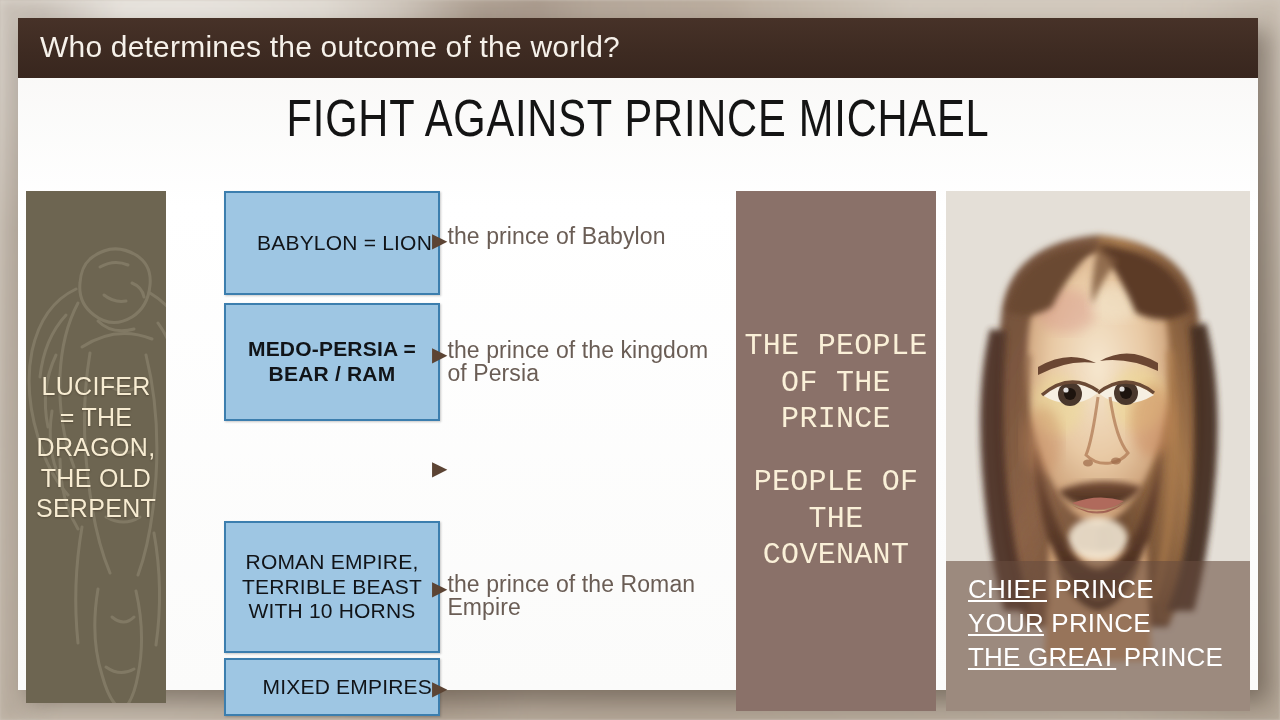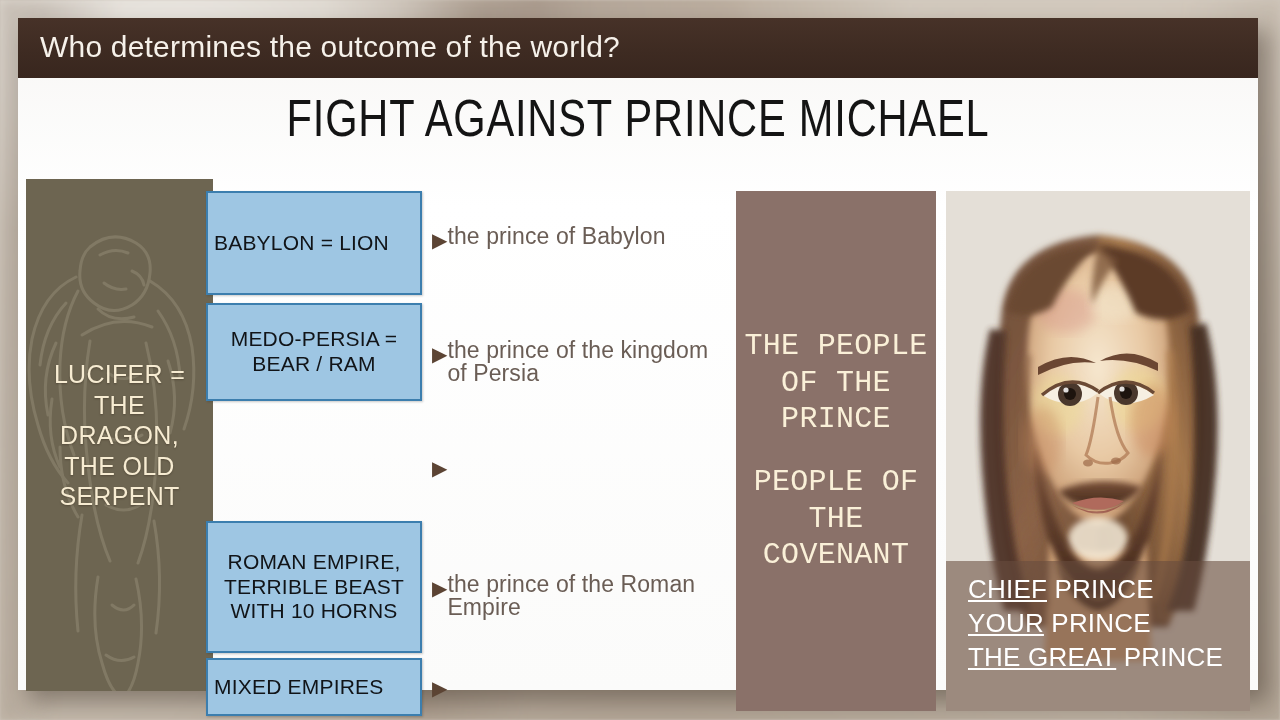--- a/index.html
+++ b/index.html
@@ -81,10 +81,10 @@
   
   #empires{position:absolute;left:188px;top:18px;width:220px;height:520px;}
   .empire-box{
-    position:absolute;left:0;width:216px;
+    position:absolute;left:18px;width:216px;
     background:#9ec6e3;border:2px solid #3c7eae;
     box-sizing:border-box;
-    display:flex;align-items:center;justify-content:flex-start;
+    display:flex;align-items:center;justify-content:flex-end;
     box-shadow:1px 1px 2px rgba(40,40,40,.25);
   }
   .empire-text{

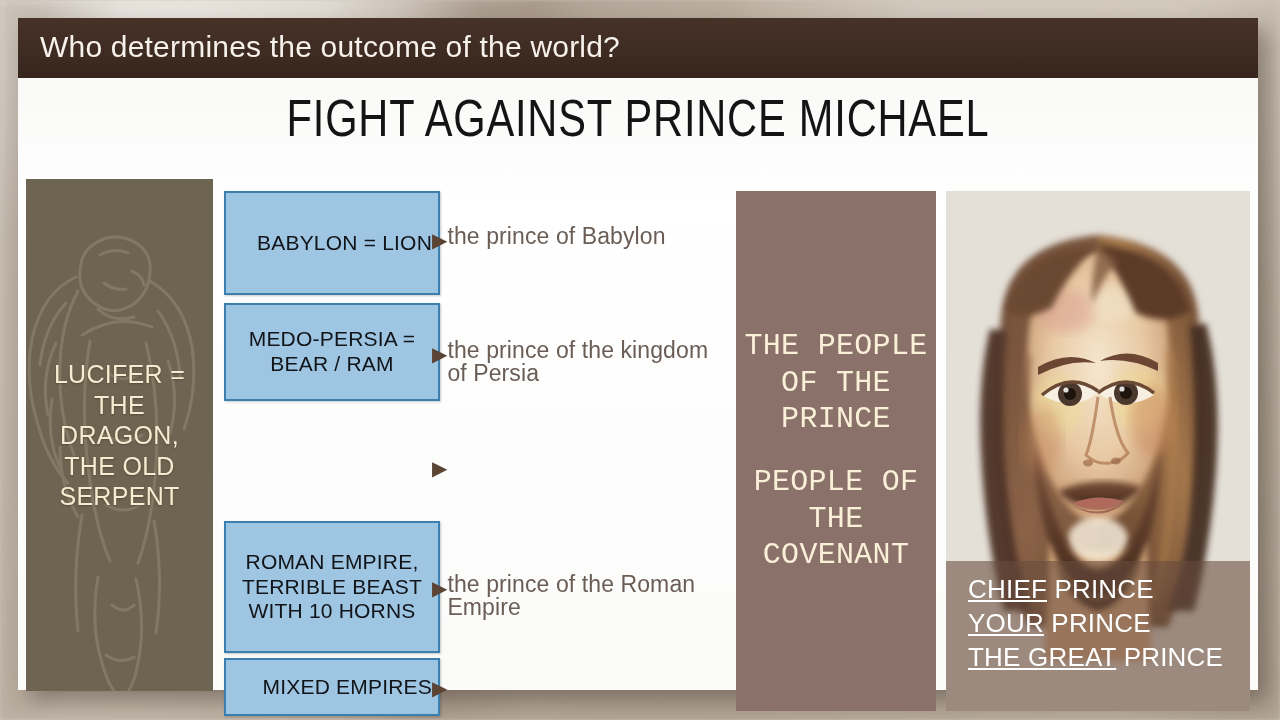--- a/index.html
+++ b/index.html
@@ -93,7 +93,7 @@
     letter-spacing:.2px;padding:0 6px;
   }
   .e0{top:0px;height:104px;}
-  .e1{top:112px;height:98px;}
+  .e1{top:112px;height:118px;font-weight:bold;}
   .e2{top:215px;height:110px;}
   .e3{top:330px;height:132px;}
   .e4{top:467px;height:58px;}

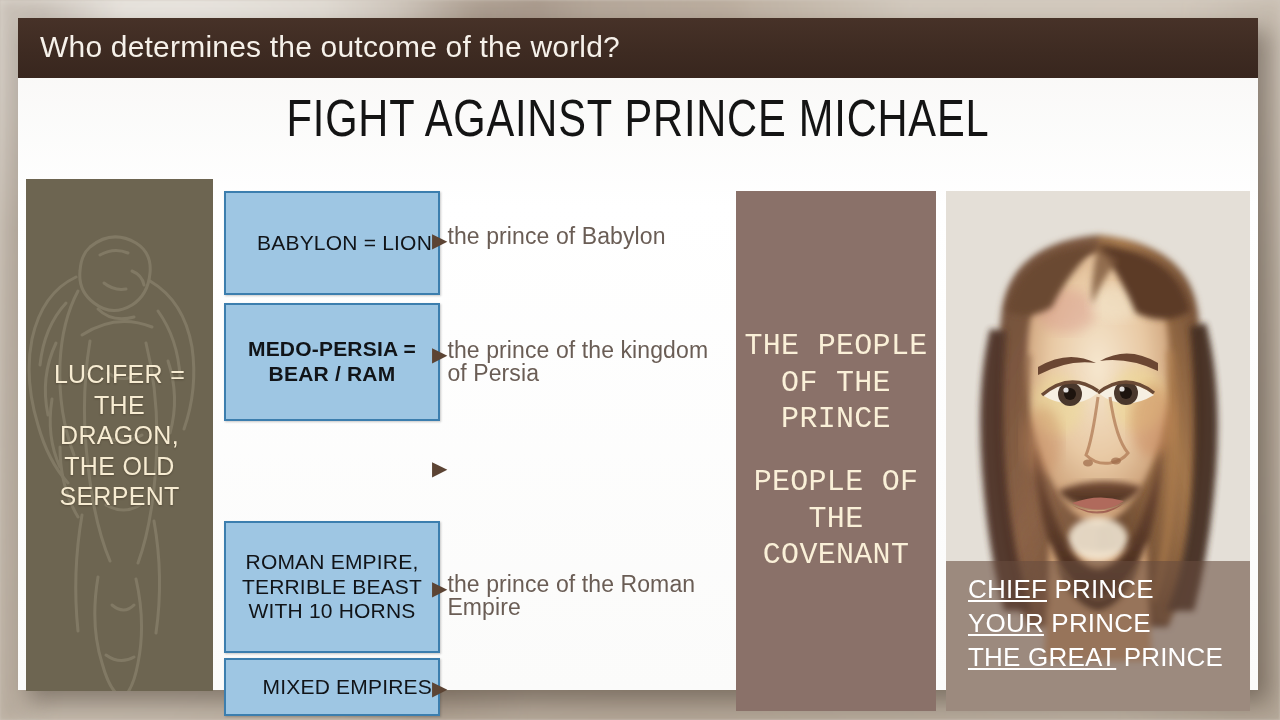--- a/index.html
+++ b/index.html
@@ -66,7 +66,7 @@
 
   
   #lucifer{
-    position:absolute;left:8px;top:6px;width:187px;height:512px;
+    position:absolute;left:8px;top:18px;width:140px;height:512px;
     background:#6d6551;overflow:hidden;
   }
   #lucifer svg{position:absolute;left:-14px;top:6px;opacity:.5;}

